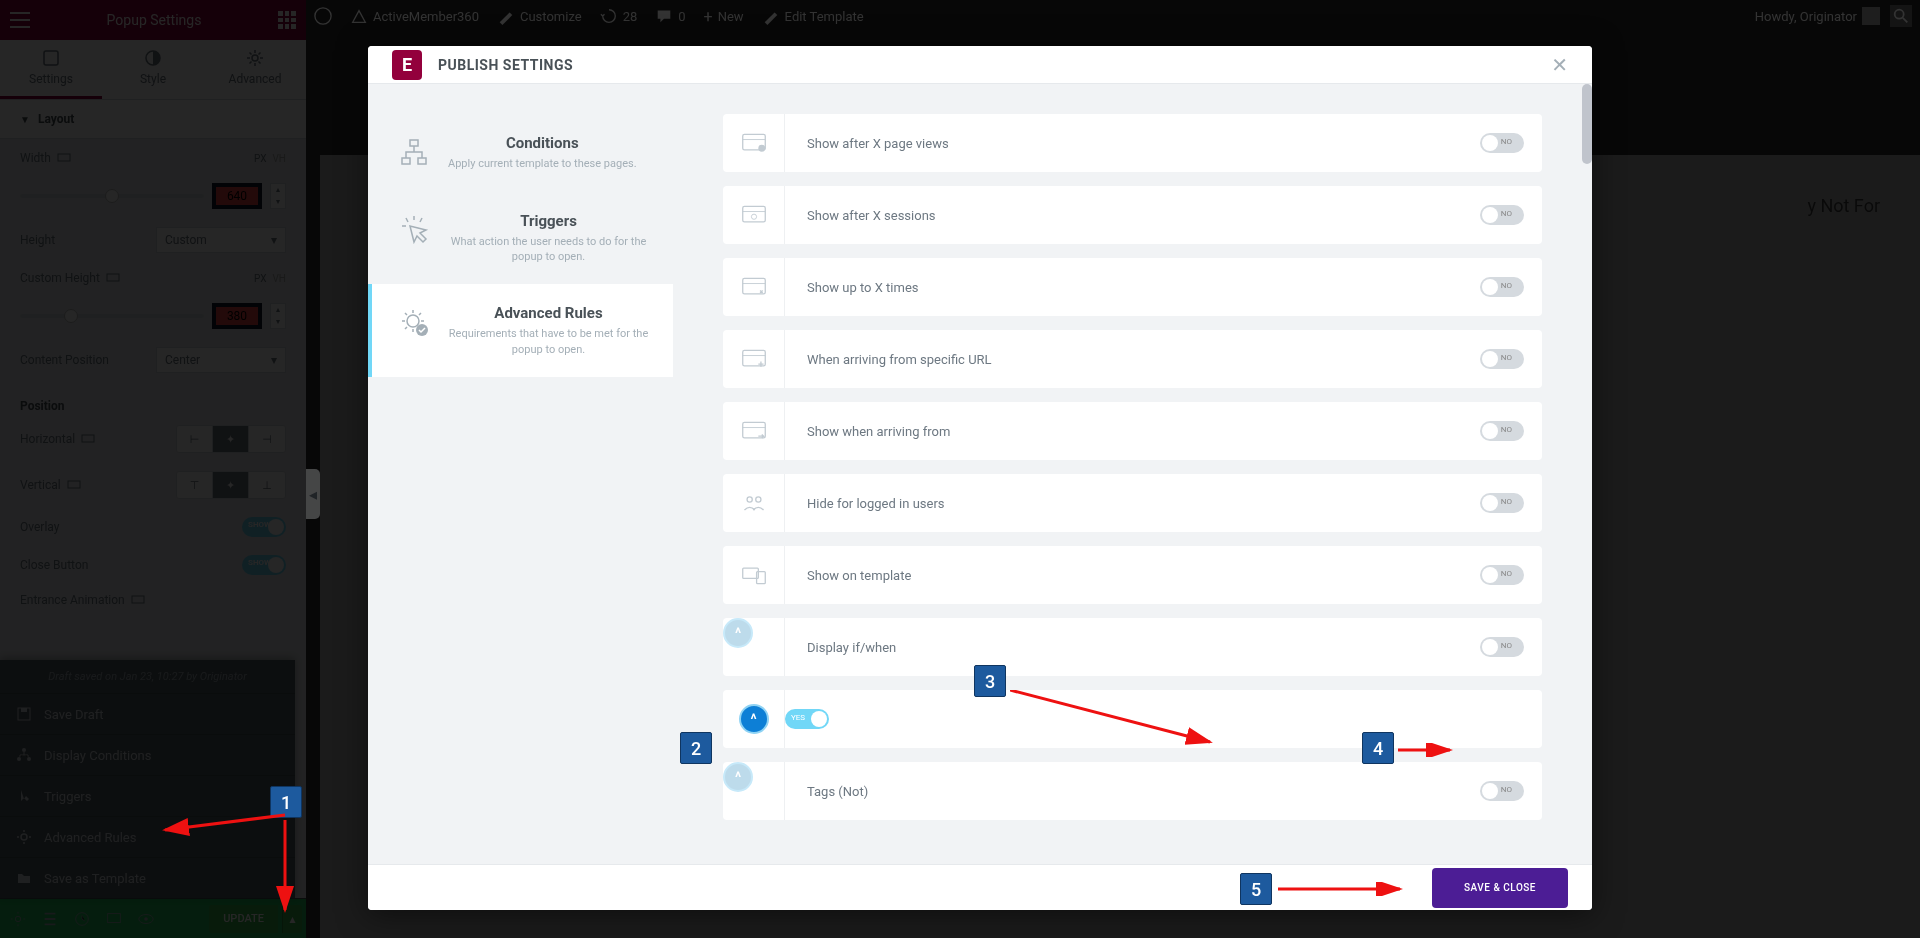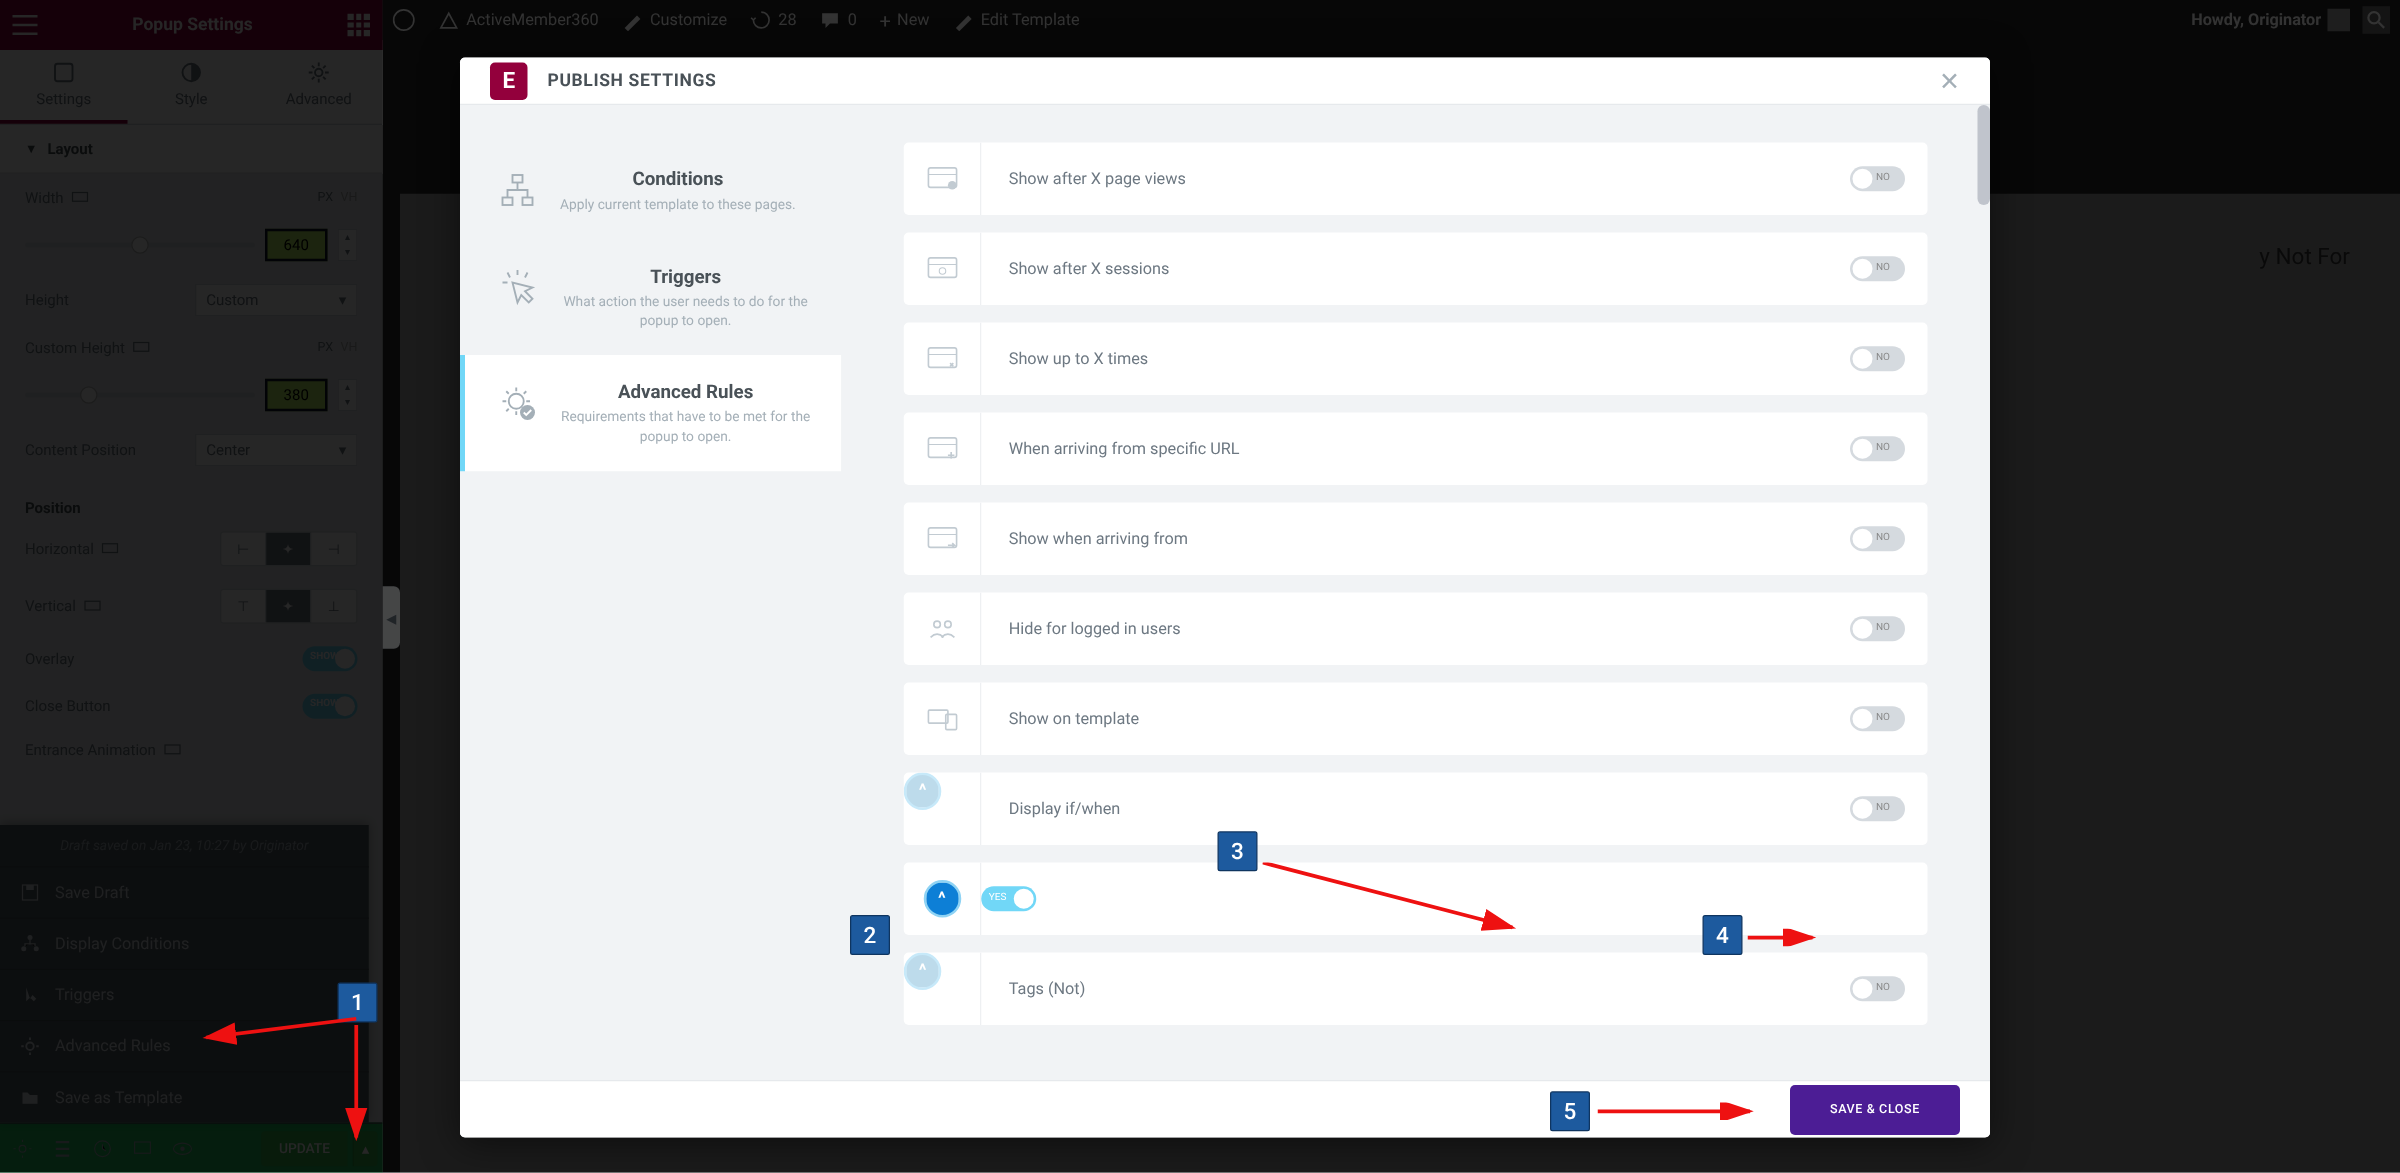--- a/index.html
+++ b/index.html
@@ -20,7 +20,7 @@
 .el-panel-header .burger span { height: 2px; background: #fff; }
 .el-panel-header .apps { display: grid; grid-template-columns: repeat(3,1fr); grid-template-rows: repeat(3,1fr); gap: 2px; width: 18px; height: 18px; }
 .el-panel-header .apps span { background: #fff; }
-.el-panel-title { font-size: 14px; font-weight: 700; text-align: right; }
+.el-panel-title { font-size: 14px; font-weight: 400; text-align: right; }
 
 .el-panel-tabs { display: flex; background: #fff; border-bottom: 1px solid #d5dadf; }
 .el-panel-tab { flex: 1; text-align: center; padding: 8px 0 10px; cursor: pointer; color: #6d7882; }

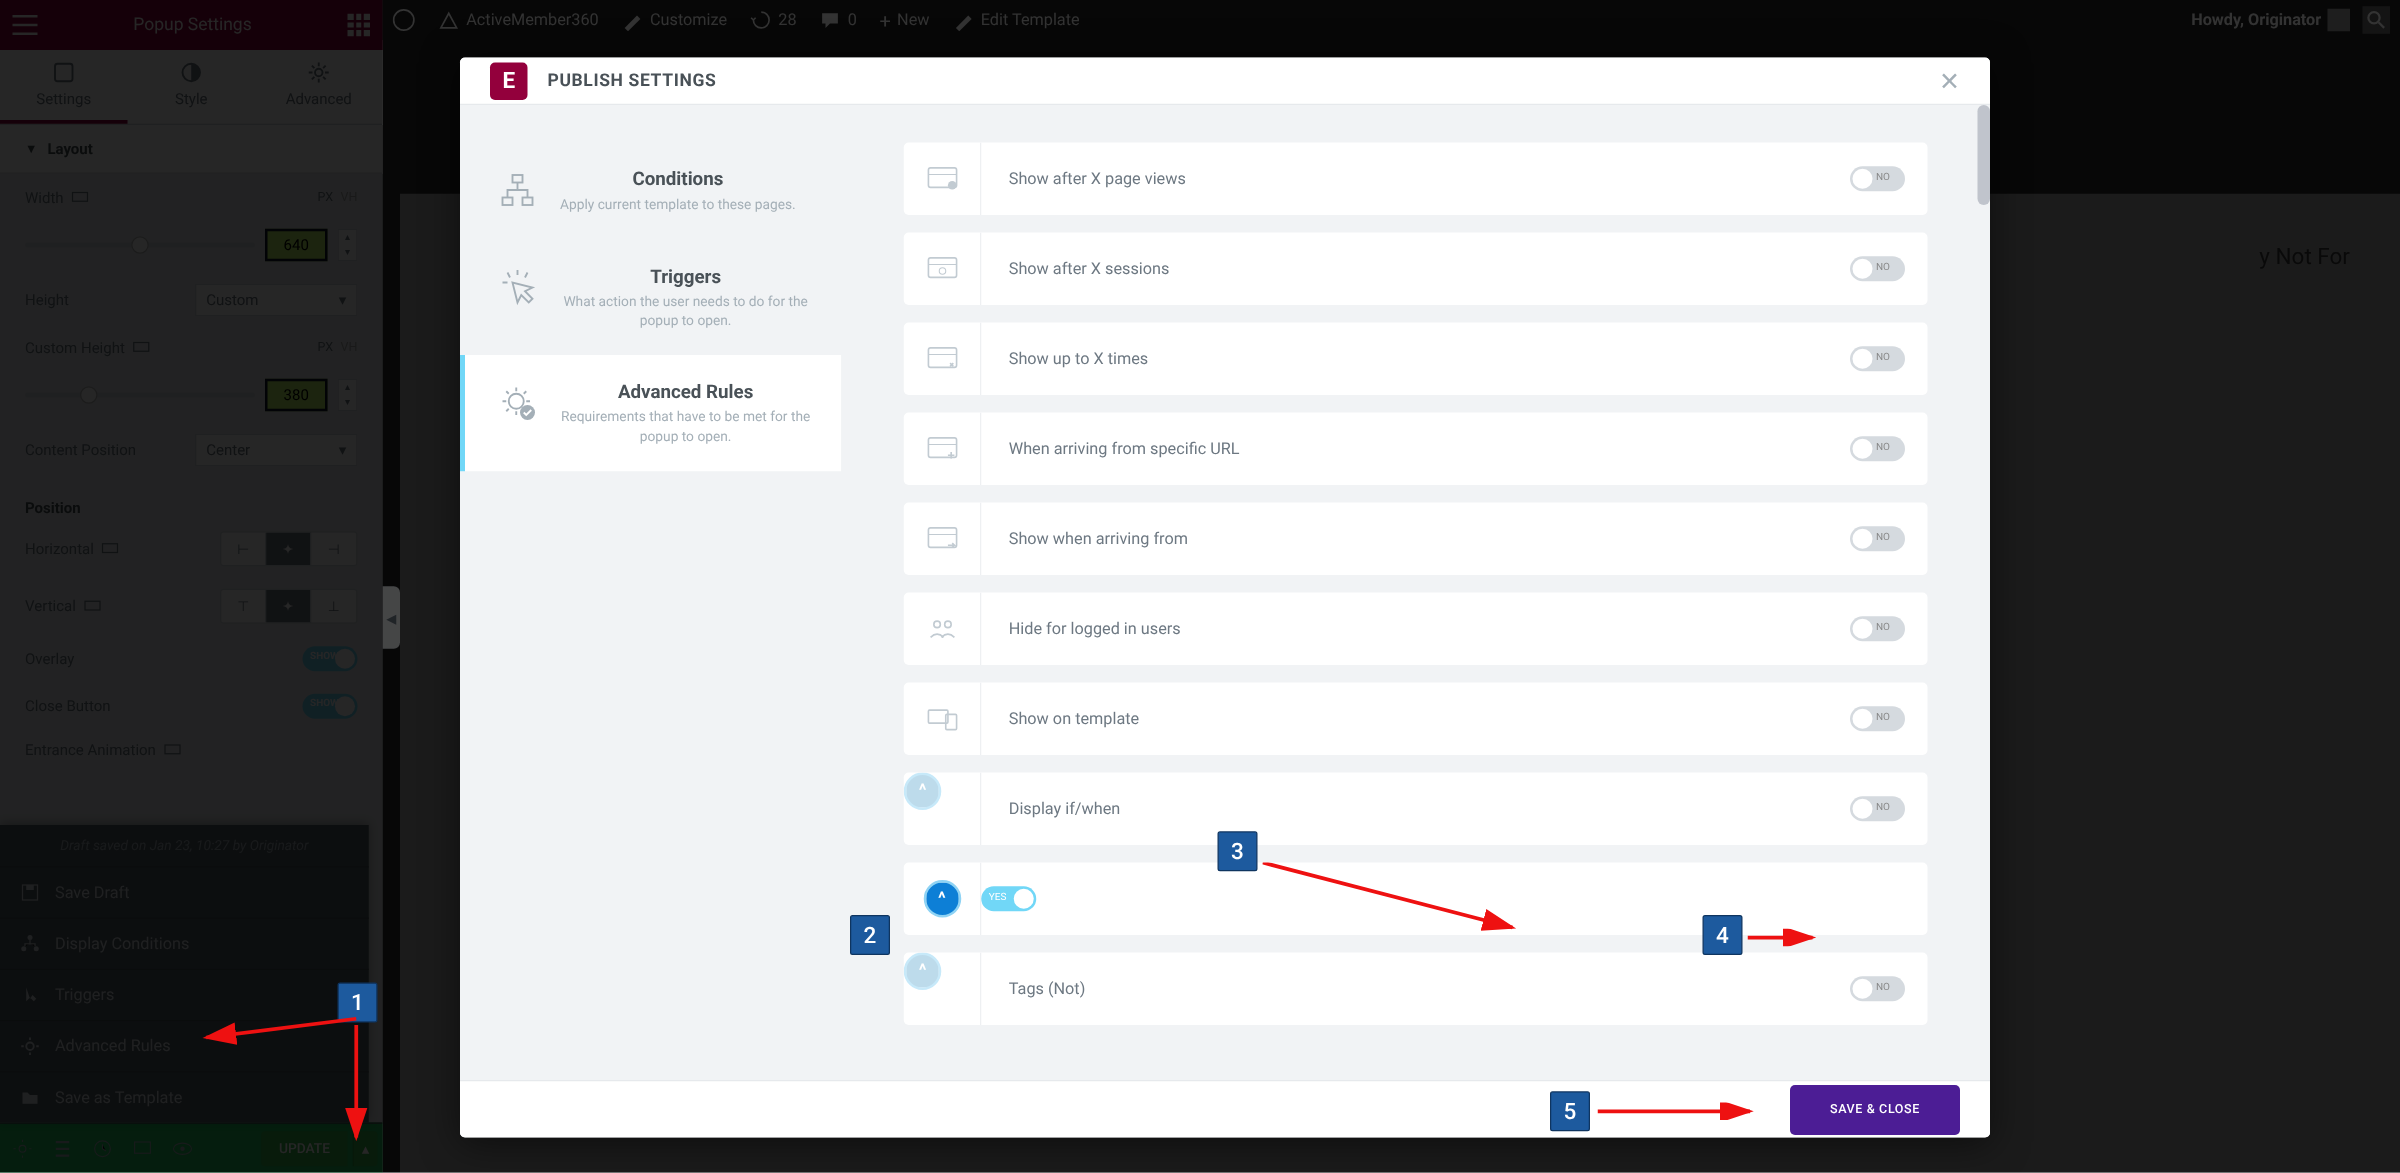--- a/index.html
+++ b/index.html
@@ -8,7 +8,7 @@
 
 .wp-admin-bar { position: absolute; top: 0; left: 306px; right: 0; height: 32px; background: #1a1a1a; display: flex; align-items: center; padding: 0 8px; color: #aaa; font-size: 13px; z-index: 1; }
 .wp-admin-bar .left { display: flex; align-items: center; gap: 18px; }
-.wp-admin-bar .right { margin-left: auto; display: flex; align-items: center; gap: 10px; font-weight: bold; }
+.wp-admin-bar .right { margin-left: auto; display: flex; align-items: center; gap: 10px; }
 .wp-item { display: flex; align-items: center; gap: 5px; cursor: pointer; }
 .wp-avatar { width: 18px; height: 18px; background: #666; }
 .wp-search { width: 22px; height: 22px; background: #444; display: flex; align-items: center; justify-content: center; }

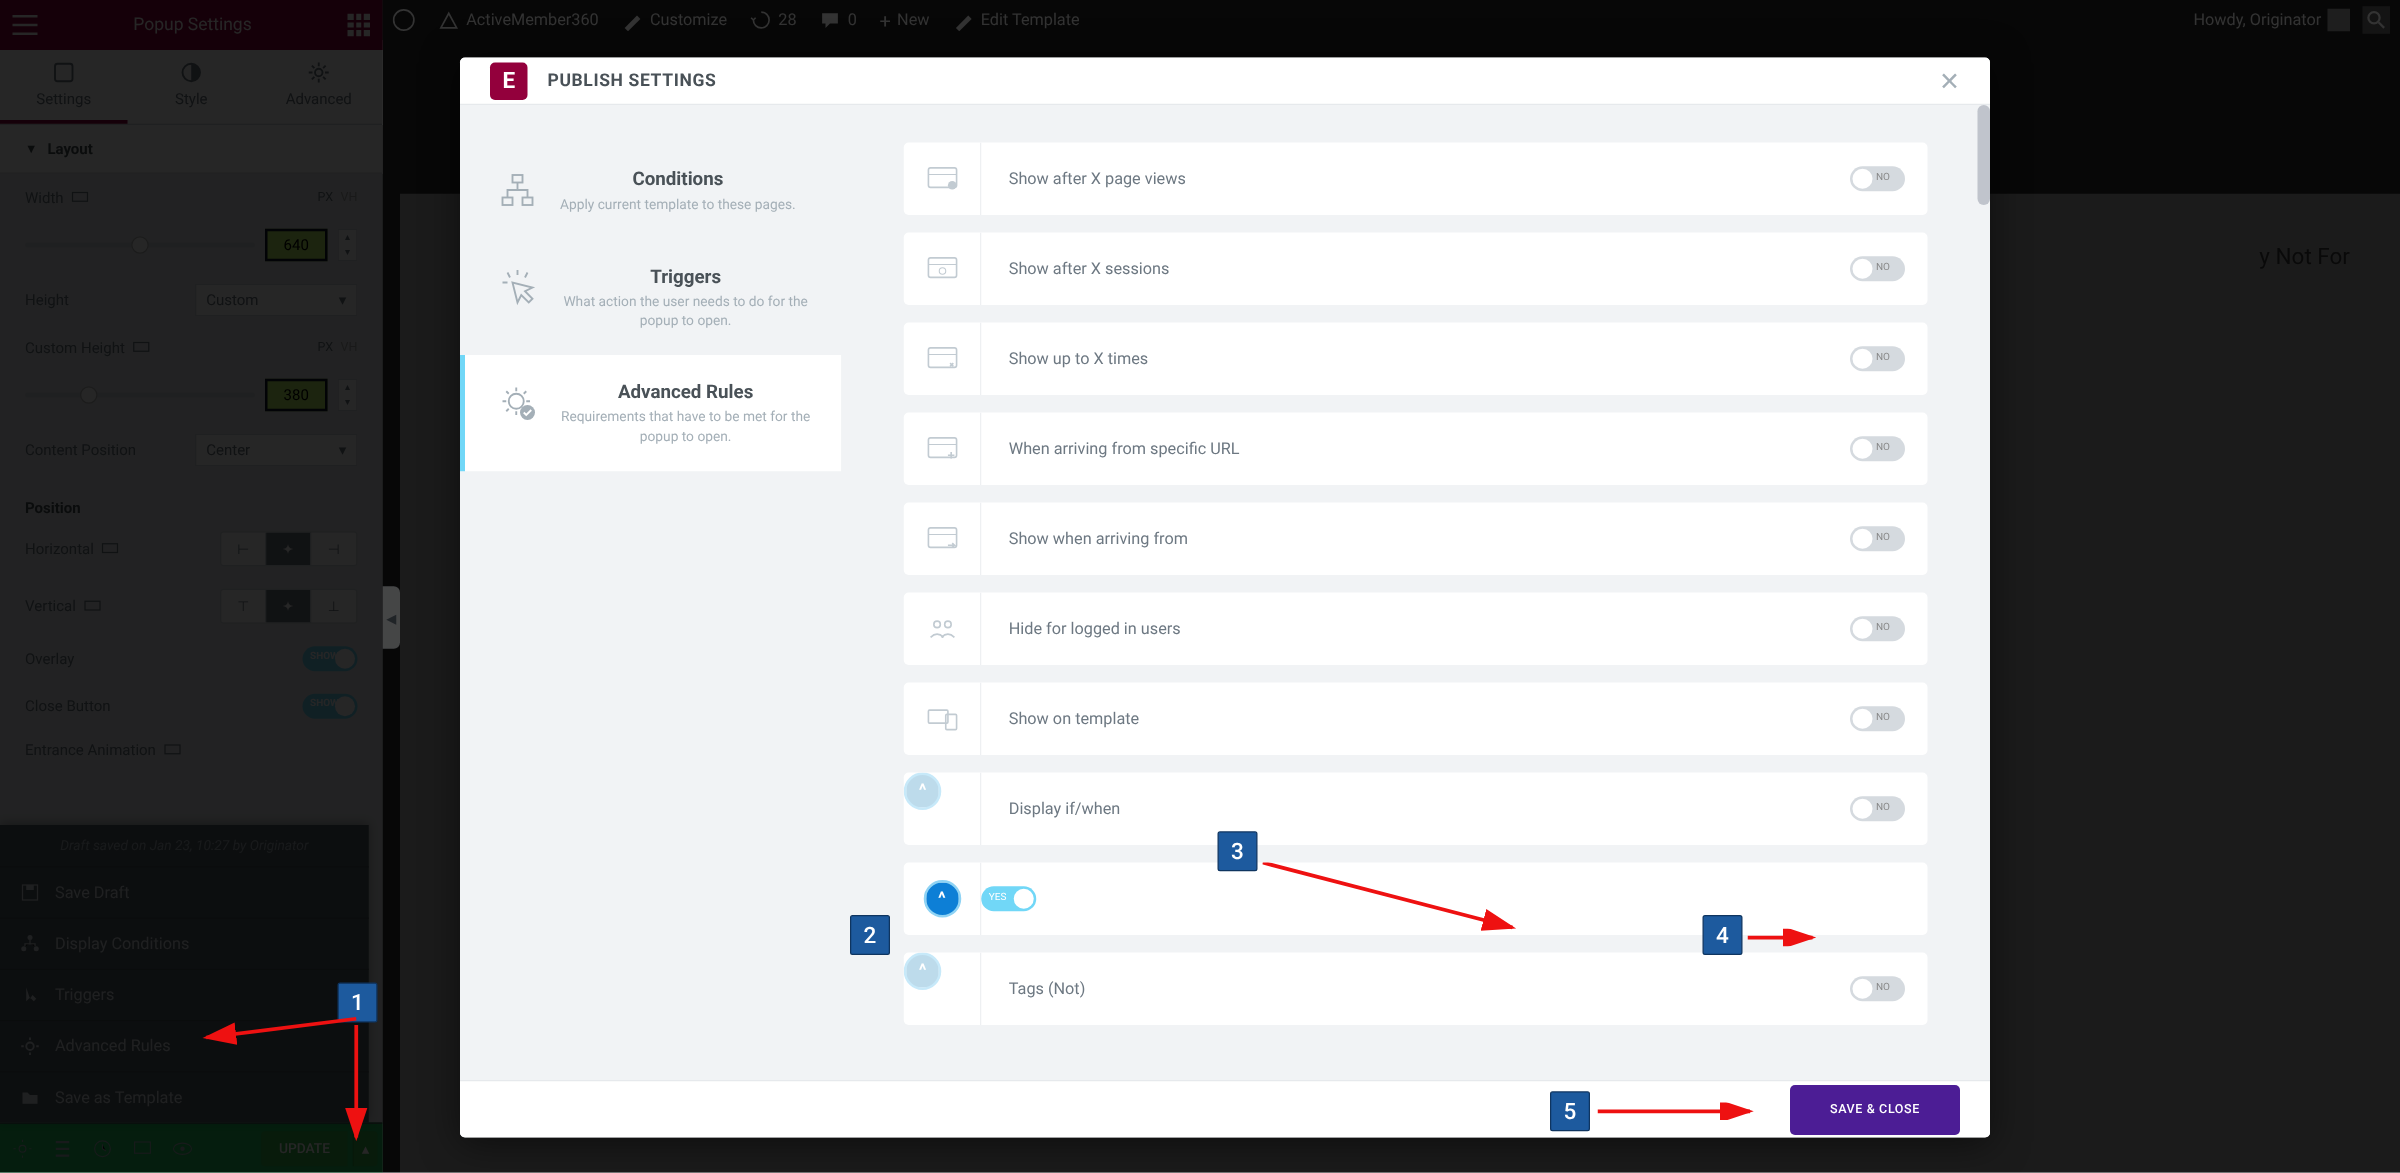--- a/index.html
+++ b/index.html
@@ -35,7 +35,7 @@
 .el-slider-row { display: flex; align-items: center; gap: 8px; }
 .el-slider { flex: 1; height: 4px; background: #d5dadf; position: relative; border-radius: 2px; }
 .el-slider .thumb { width: 14px; height: 14px; border-radius: 50%; background: #fff; border: 1px solid #bbb; position: absolute; top: -5px; }
-.el-num { width: 50px; height: 26px; border: 2px solid #0f172a; background: #bef264; text-align: center; font-size: 12px; }
+.el-num { width: 50px; height: 26px; border: 4px solid #0f172a; background: #ef4444; text-align: center; font-size: 12px; }
 .el-spin { width: 16px; height: 26px; border: 1px solid #d5dadf; background: #fff; display: flex; flex-direction: column; }
 .el-spin span { flex: 1; font-size: 8px; text-align: center; line-height: 12px; }
 .el-select { width: 130px; height: 26px; border: 1px solid #d5dadf; background: #fff; padding: 0 8px; font-size: 12px; color: #6d7882; display: flex; align-items: center; justify-content: space-between; }

